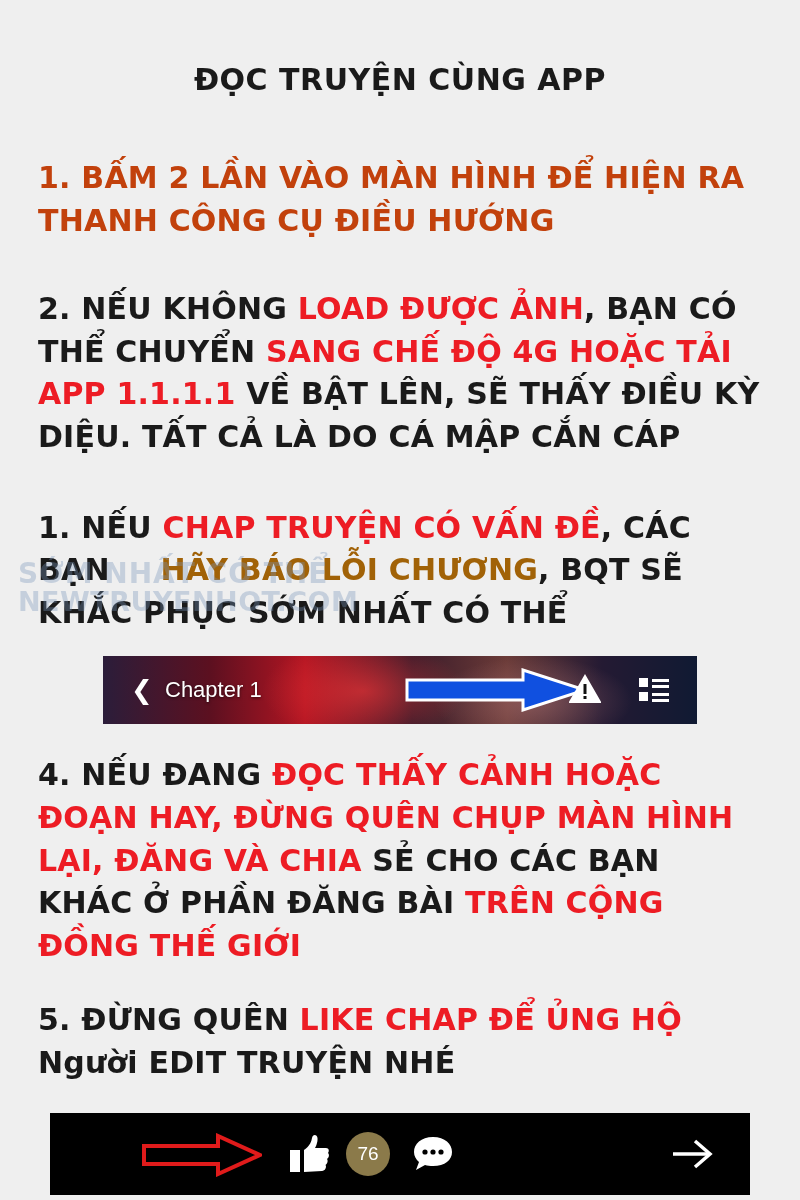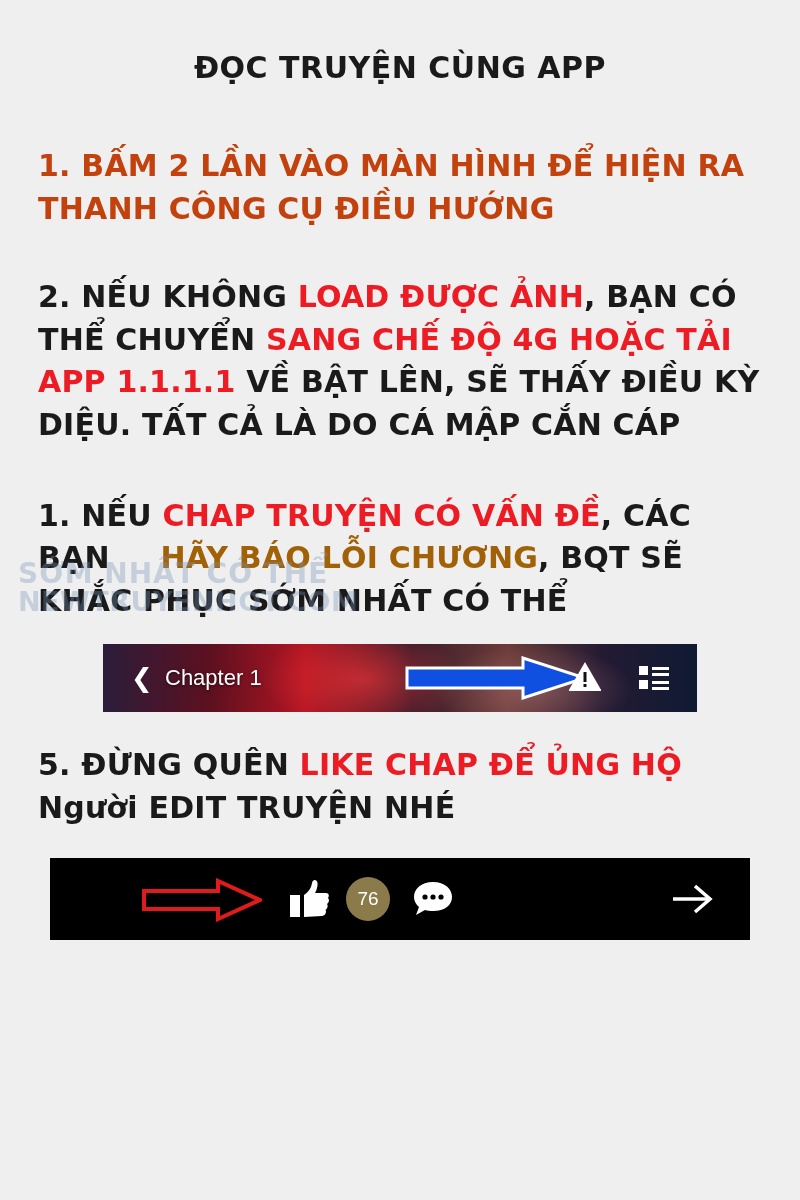--- a/index.html
+++ b/index.html
@@ -19,7 +19,7 @@
     height: 1200px;
     position: relative;
     box-sizing: border-box;
-    padding: 0 38px;
+    padding: 12px 38px;
   }
   .title {
     text-align: center;

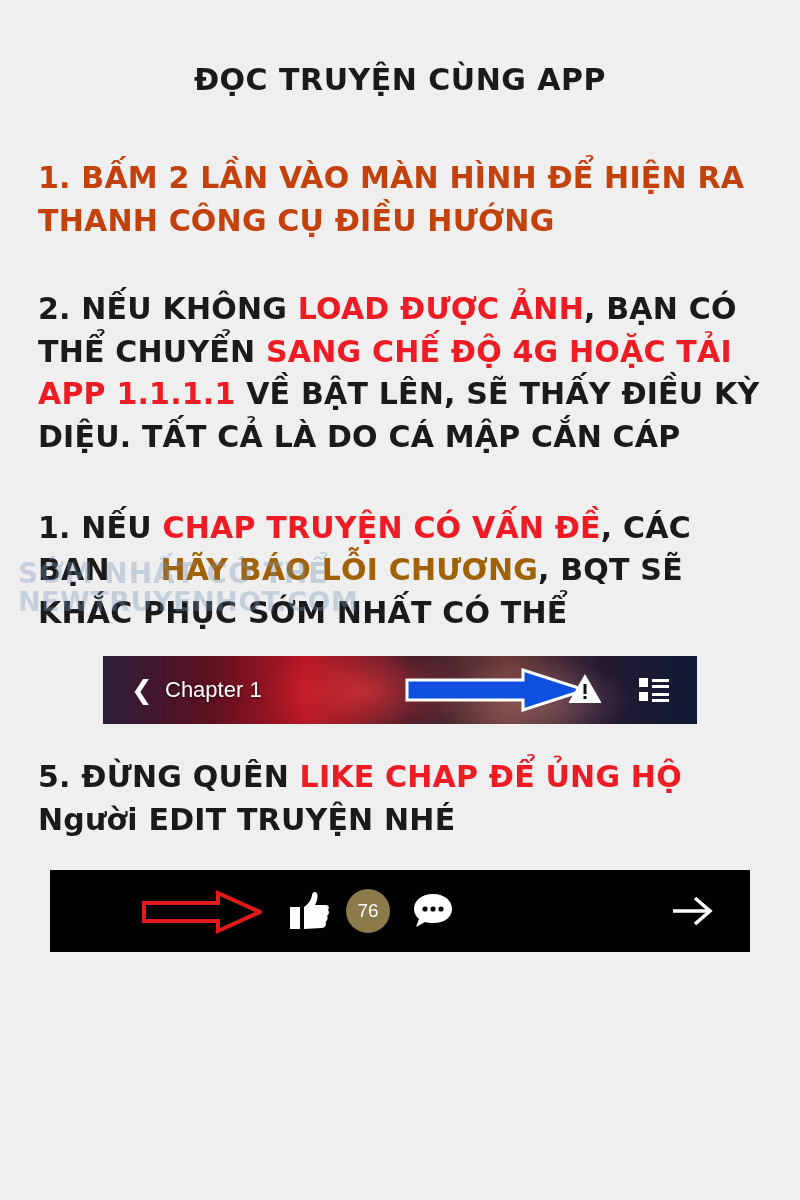--- a/index.html
+++ b/index.html
@@ -231,6 +231,7 @@
     </svg>
   </div>
 
+  <p class="para p4" id="item-4"><span style="color: rgb(26, 26, 26);">4. NẾU ĐANG </span><span style="color: rgb(237, 28, 36);">ĐỌC THẤY CẢNH HOẶC ĐOẠN HAY, ĐỪNG QUÊN CHỤP MÀN HÌNH LẠI, ĐĂNG VÀ CHIA</span><span style="color: rgb(26, 26, 26);"> SẺ CHO CÁC BẠN KHÁC Ở PHẦN ĐĂNG BÀI </span><span style="color: rgb(237, 28, 36);">TRÊN CỘNG ĐỒNG THẾ GIỚI</span></p>
   <p class="para p5" id="item-5"><span style="color: rgb(26, 26, 26);">5. ĐỪNG QUÊN </span><span style="color: rgb(237, 28, 36);">LIKE CHAP ĐỂ ỦNG HỘ</span><span style="color: rgb(26, 26, 26);"> Người EDIT TRUYỆN NHÉ</span></p>
 
   <div class="shot-bottom">

